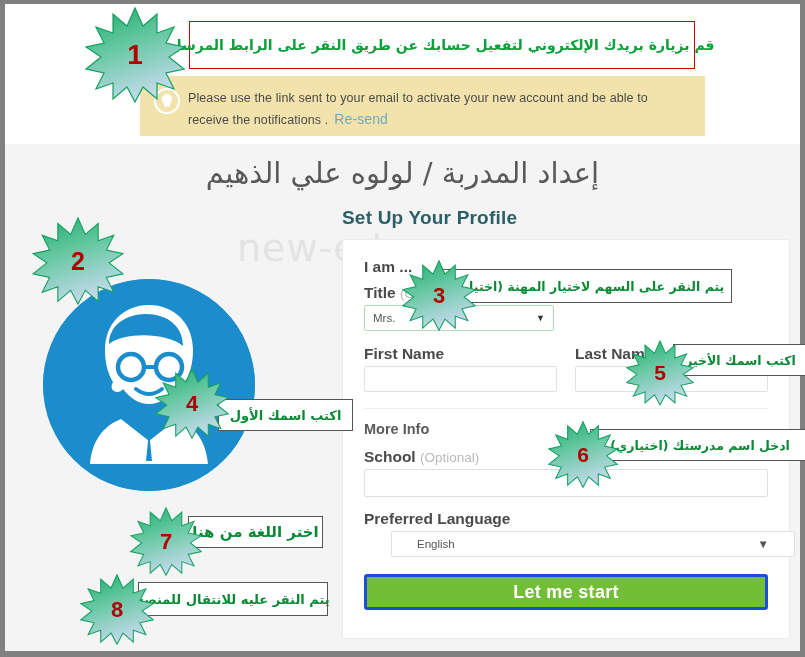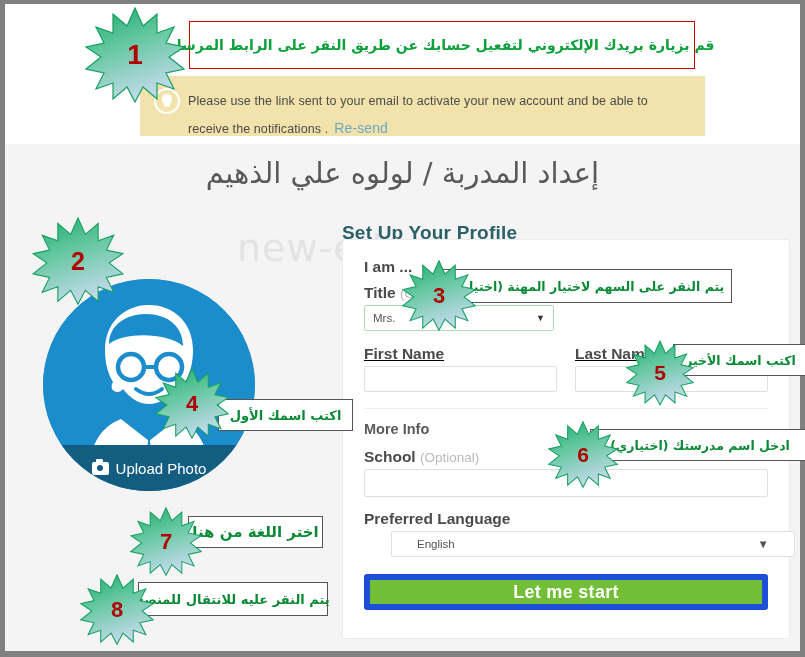--- a/index.html
+++ b/index.html
@@ -41,7 +41,7 @@
   .alert-text {
     font-size: 12.5px;
     color: #4b4b4b;
-    line-height: 27px;
+    line-height: 21px;
     letter-spacing: 0.1px;
   }
   .resend-link {

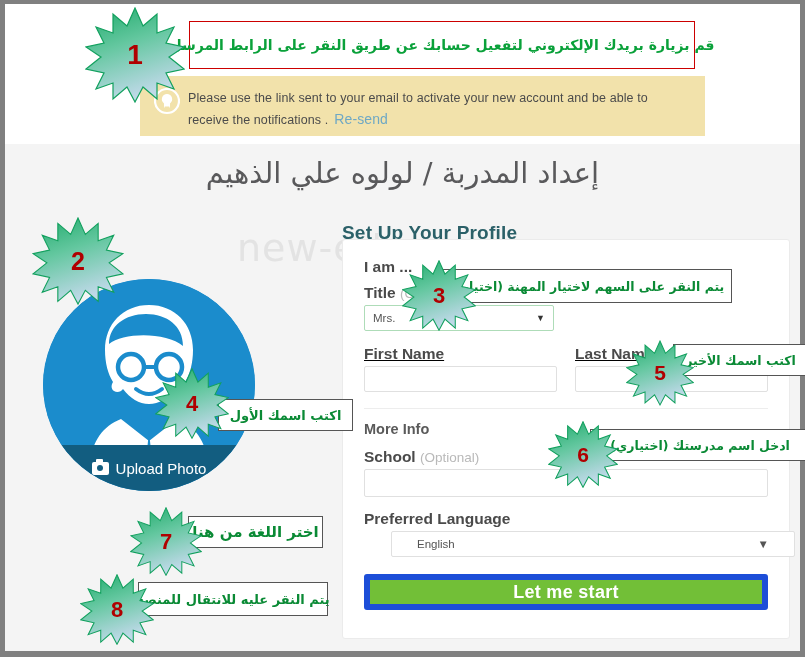--- a/index.html
+++ b/index.html
@@ -75,7 +75,7 @@
   }
   .en-title {
     position: absolute;
-    left: 337px; top: 78px;
+    left: 337px; top: 63px;
     font-size: 19px;
     font-weight: bold;
     color: #2b6068;

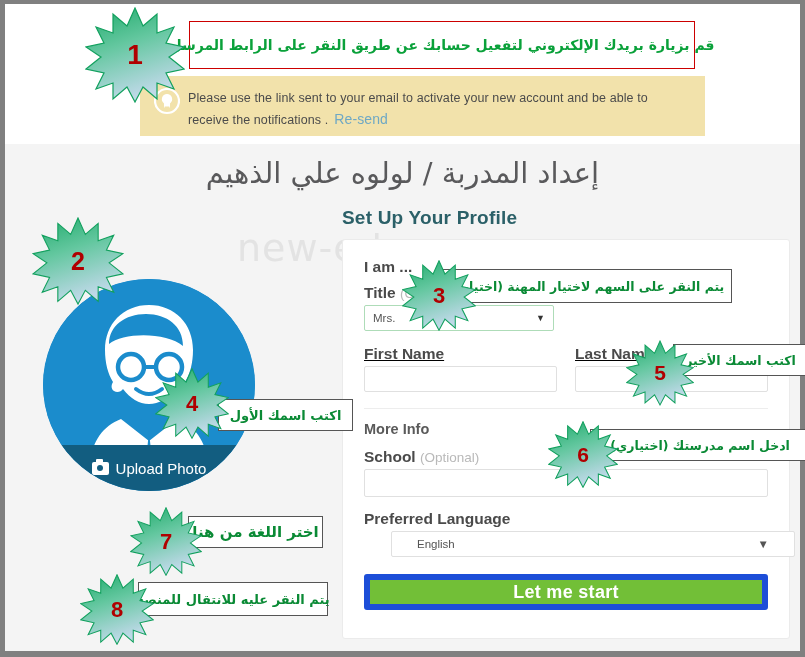--- a/index.html
+++ b/index.html
@@ -180,7 +180,7 @@
   }
   .sel .caret { font-size: 9px; color: #333; }
 
-  .names { display: flex; gap: 18px; text-decoration: underline; }
+  .names { display: flex; gap: 18px; }
   .names > div { flex: 1; }
   .txt-input {
     width: 100%; height: 26px;

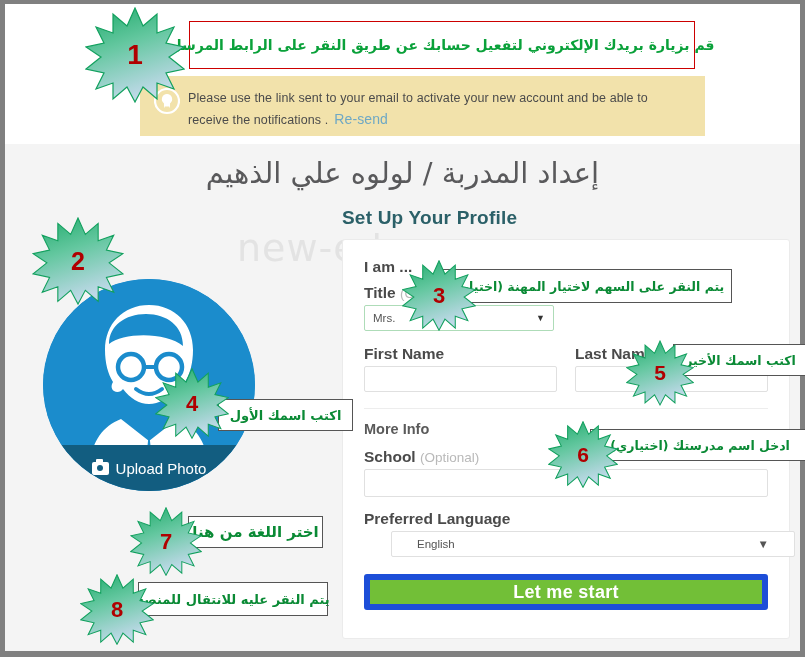--- a/index.html
+++ b/index.html
@@ -327,10 +327,6 @@
           <path d="M78 140 c-18 7 -29 22 -31 45 l118 0 c-2 -23 -13 -38 -31 -45 l-28 22 z" fill="#ffffff"></path>
           <path d="M98 140 l8 12 l-3 30 l6 0 l-3 -30 l8 -12 z" fill="#1b8ccc"></path>
         </svg>
-        <div class="avatar-photo-bar">
-          <span class="cam-icon"></span>
-          <span>Upload Photo</span>
-        </div>
       </div>
 
       <div class="form-card">

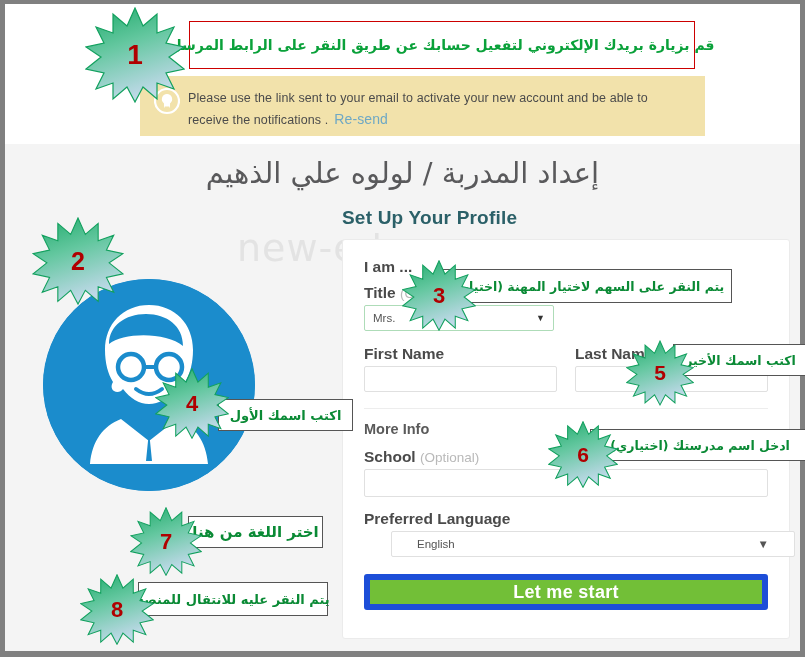--- a/index.html
+++ b/index.html
@@ -222,7 +222,7 @@
   .start-btn {
     width: 100%; height: 36px;
     background: #72bf37;
-    border: 6px solid #1d4ed8;
+    border: 3px solid #1d4ed8;
     border-radius: 3px;
     color: #fff;
     font-size: 18px;

